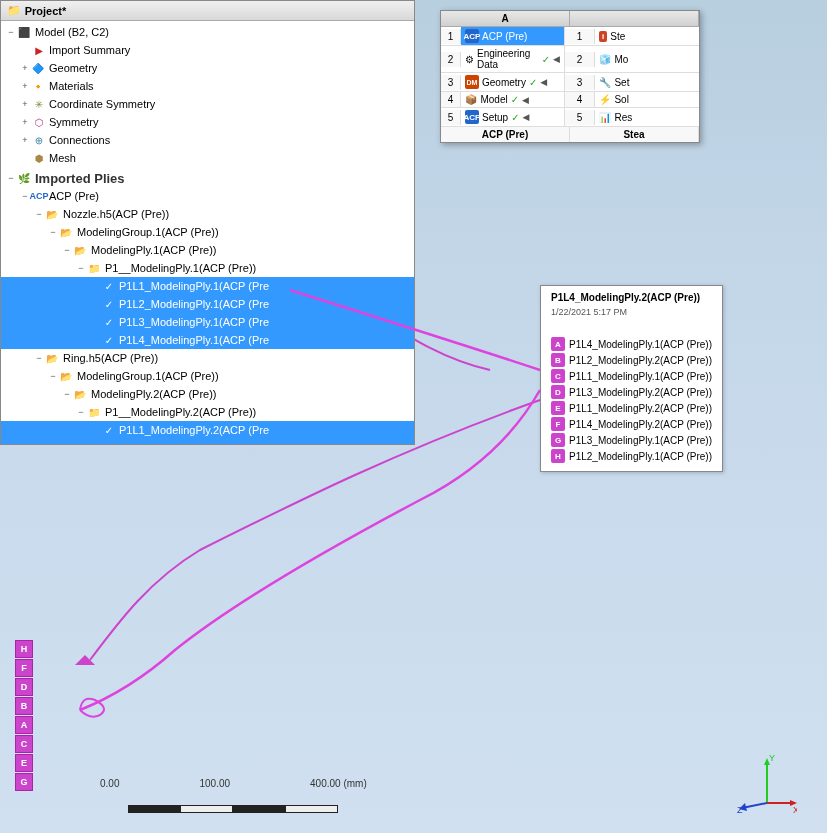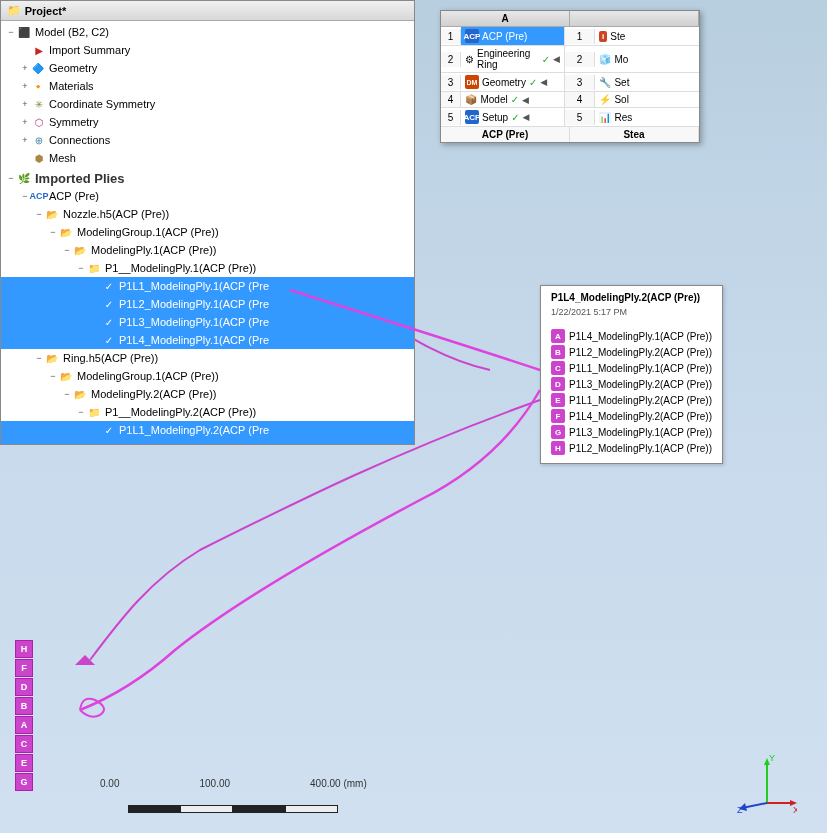--- a/index.html
+++ b/index.html
@@ -533,7 +533,7 @@
       <div class="workflow-num">2</div>
       <div class="workflow-cell">
         <span style="font-size:10px">⚙</span>
-        <span>Engineering Ring</span>
+        <span>Engineering Data</span>
         <span class="checkmark">✓</span>
         <span class="arrow-mark">◀</span>
       </div>

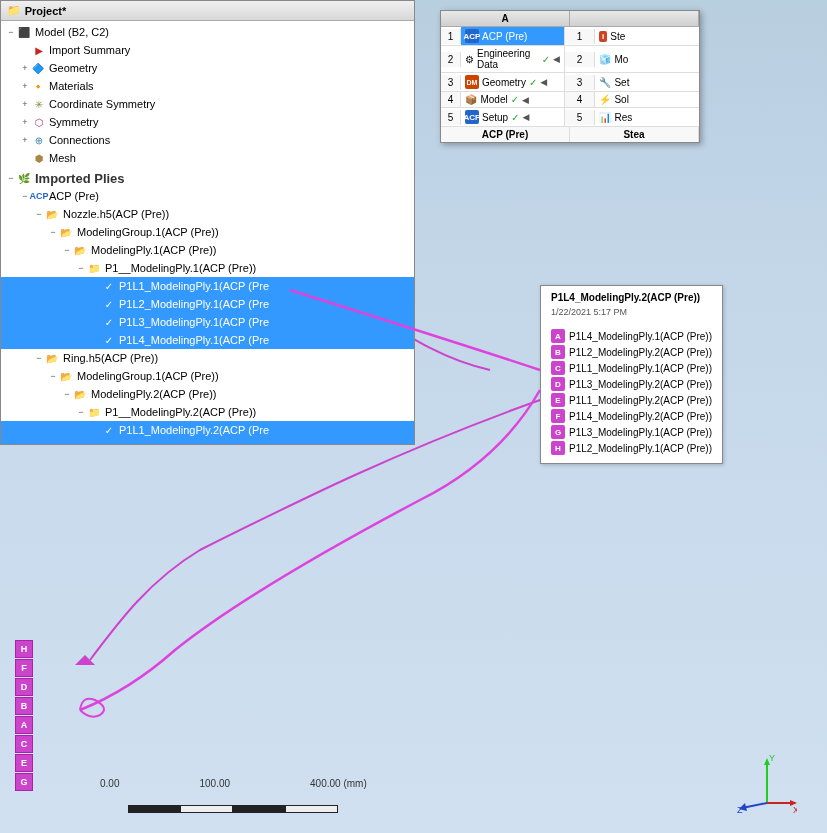--- a/index.html
+++ b/index.html
@@ -227,7 +227,7 @@
     .legend-subtitle {
       font-size: 9px;
       color: #555;
-      margin-bottom: 12px;
+      margin-bottom: 20px;
     }
 
     .legend-item {

